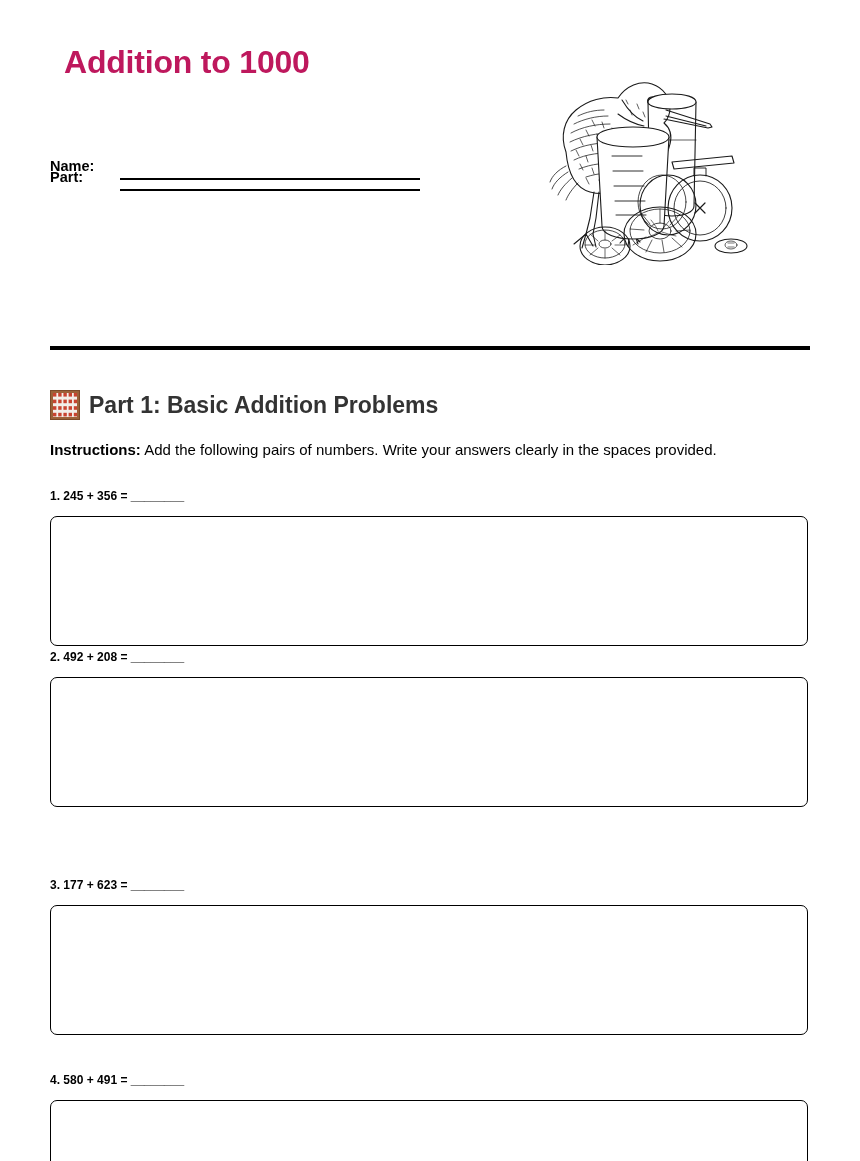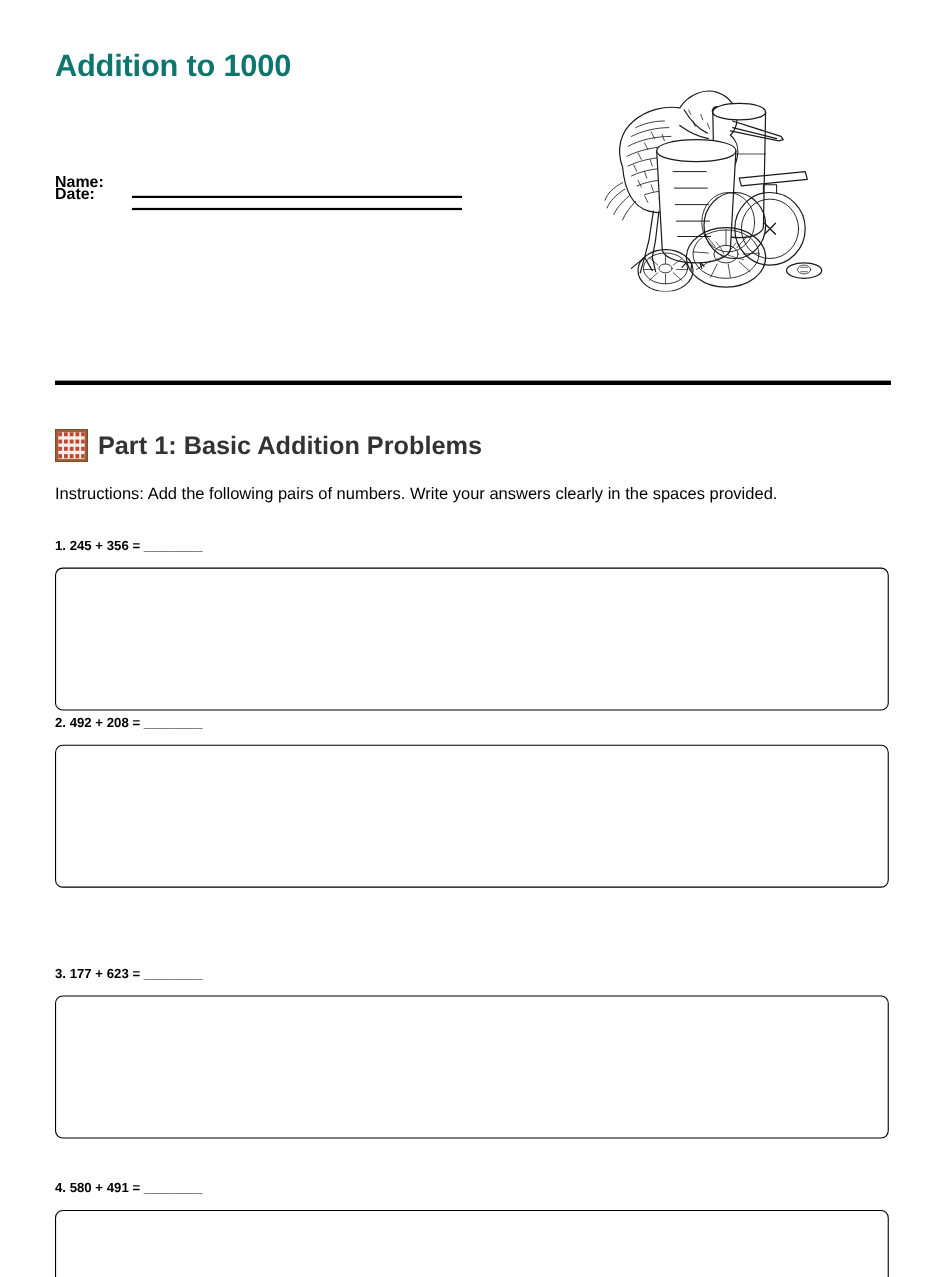--- a/index.html
+++ b/index.html
@@ -36,13 +36,13 @@
 
   .worksheet-title {
     position: absolute;
-    left: 0;
+    left: 14px;
     top: 0;
     margin: 0;
-    font-size: 28px;
+    font-size: 32px;
     font-weight: bold;
     letter-spacing: -0.2px;
-    color: #0f766e;
+    color: #be185d;
     line-height: 1.15;
     white-space: nowrap;
   }

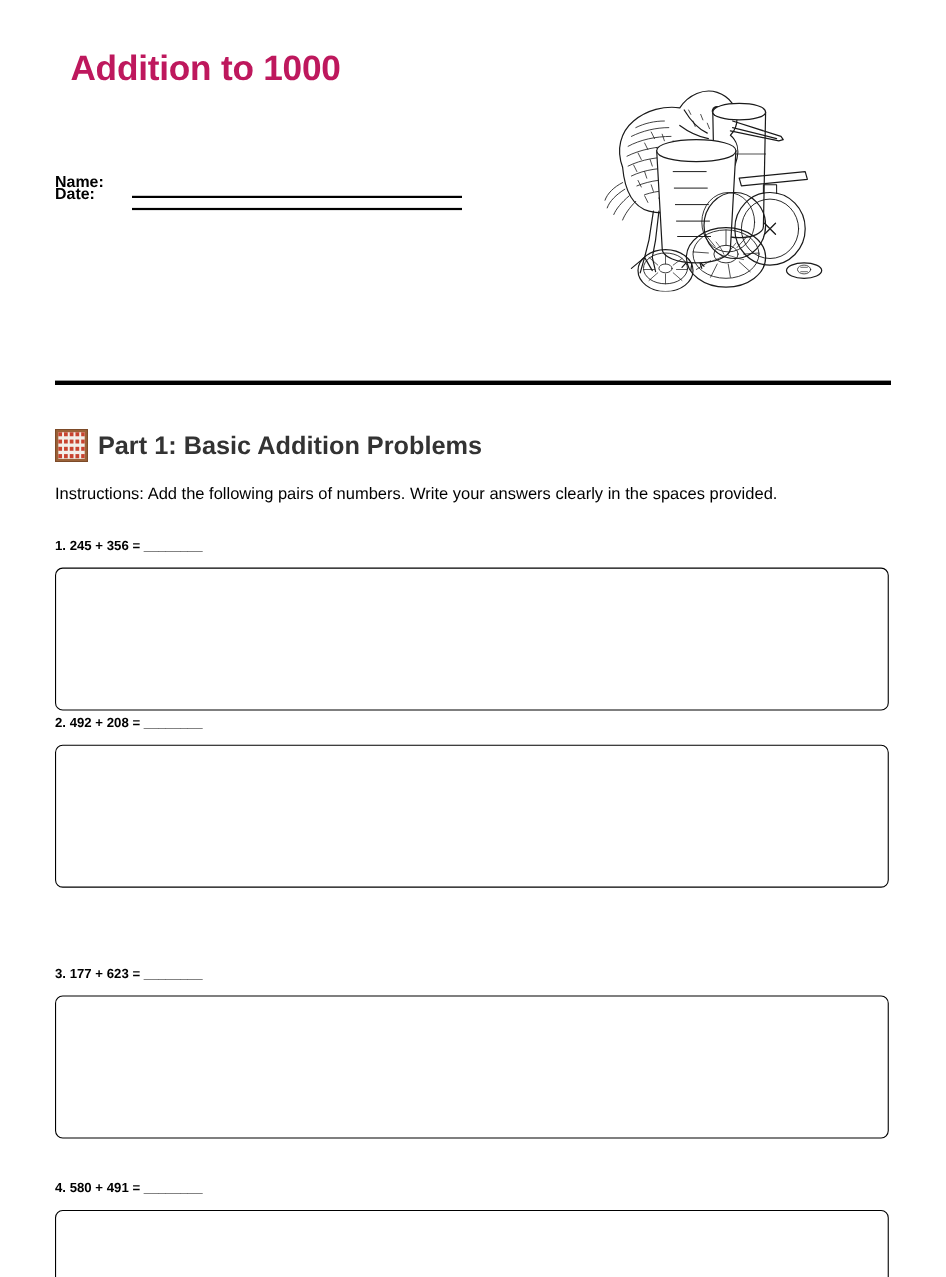--- a/index.html
+++ b/index.html
@@ -190,7 +190,7 @@
     </div>
 
     <div class="field-row date-row">
-      <span class="field-label">Date:</span>
+      <span class="field-label">Part:</span>
       <div class="field-line"></div>
     </div>
   </div>

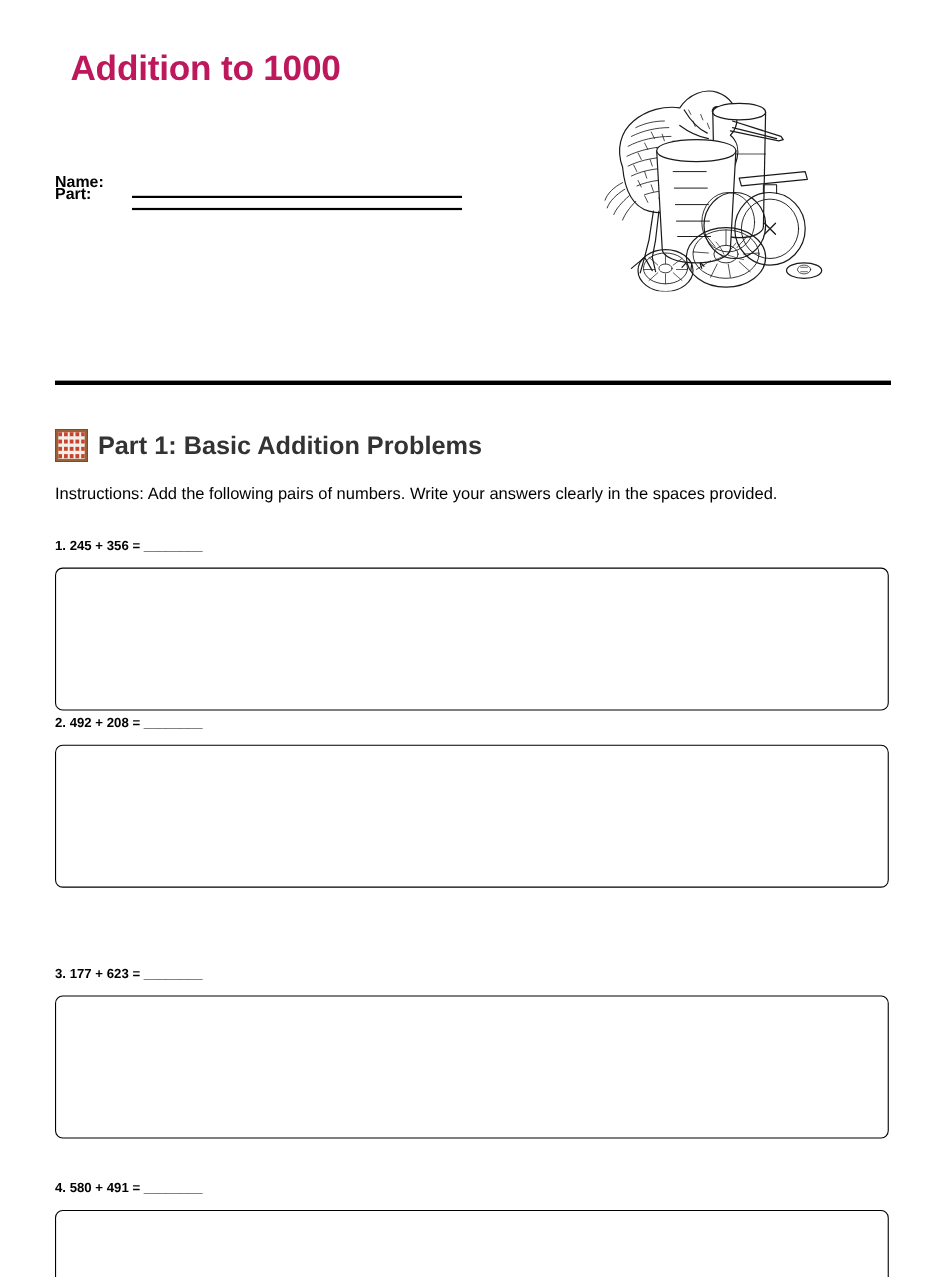--- a/index.html
+++ b/index.html
@@ -135,7 +135,7 @@
     color: #000000;
   }
   .instructions-label {
-    font-weight: normal;
+    font-weight: bold;
   }
   .instructions-text {
     font-weight: normal;

